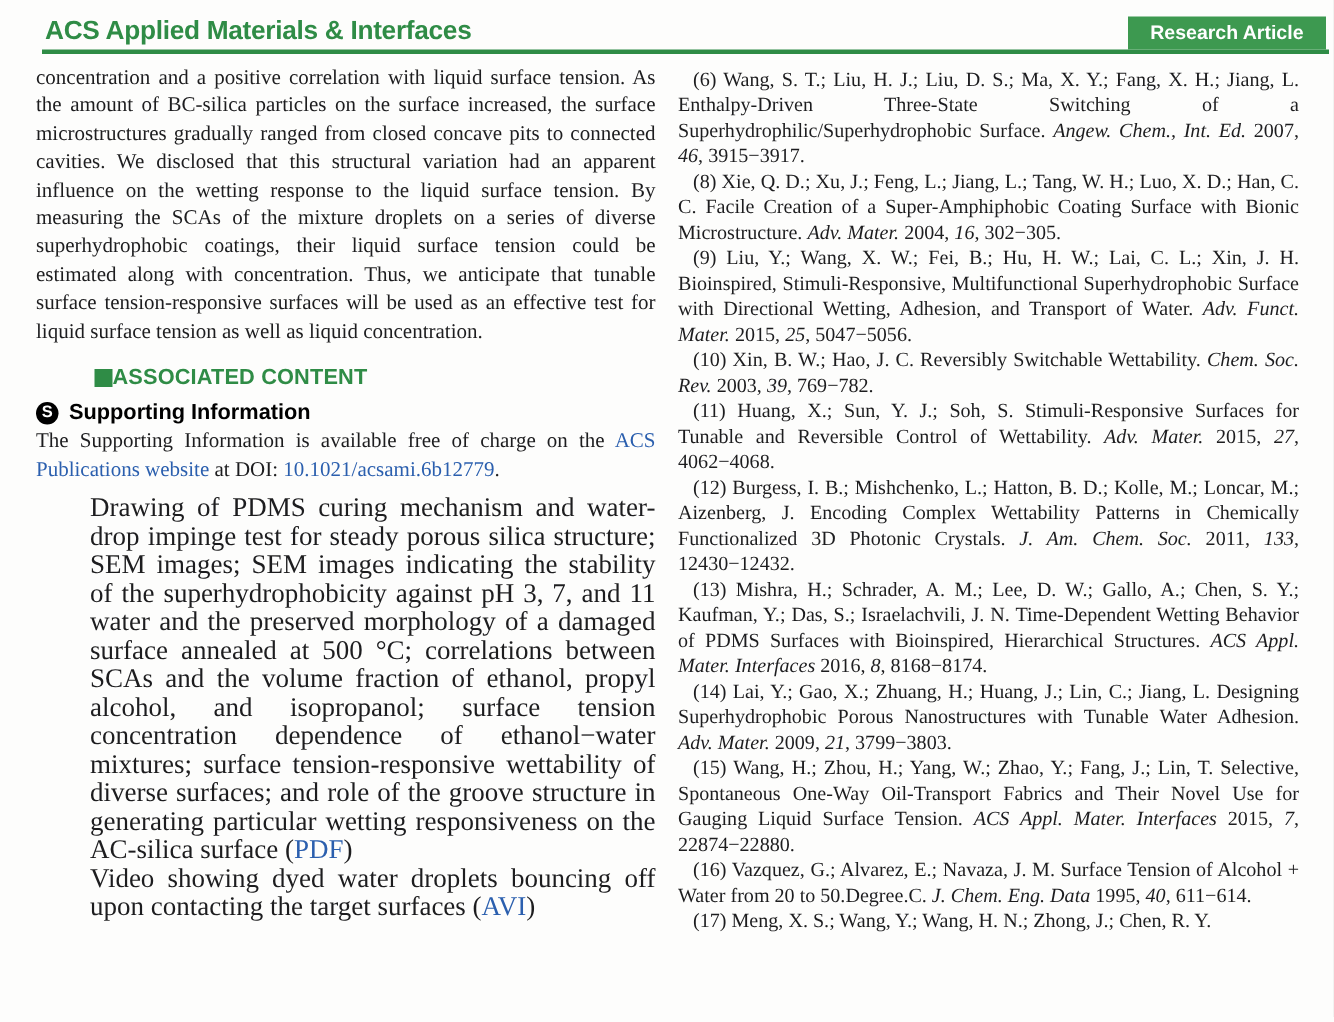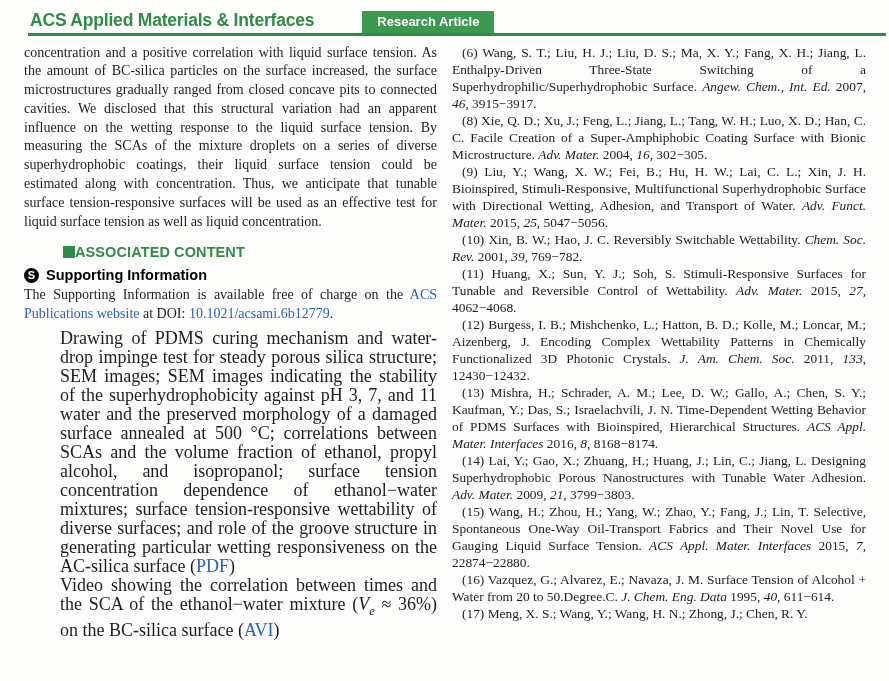--- a/index.html
+++ b/index.html
@@ -15,9 +15,8 @@
     margin:0 auto;box-sizing:border-box;position:relative;
   }
   .masthead{
-    display:flex;align-items:flex-end;
+    display:flex;justify-content:space-between;align-items:flex-end;
     padding:10px 5px 0 30px;
-    gap:48px;
   }
   .journal-title{
     font-family:"Liberation Sans",sans-serif;font-weight:bold;

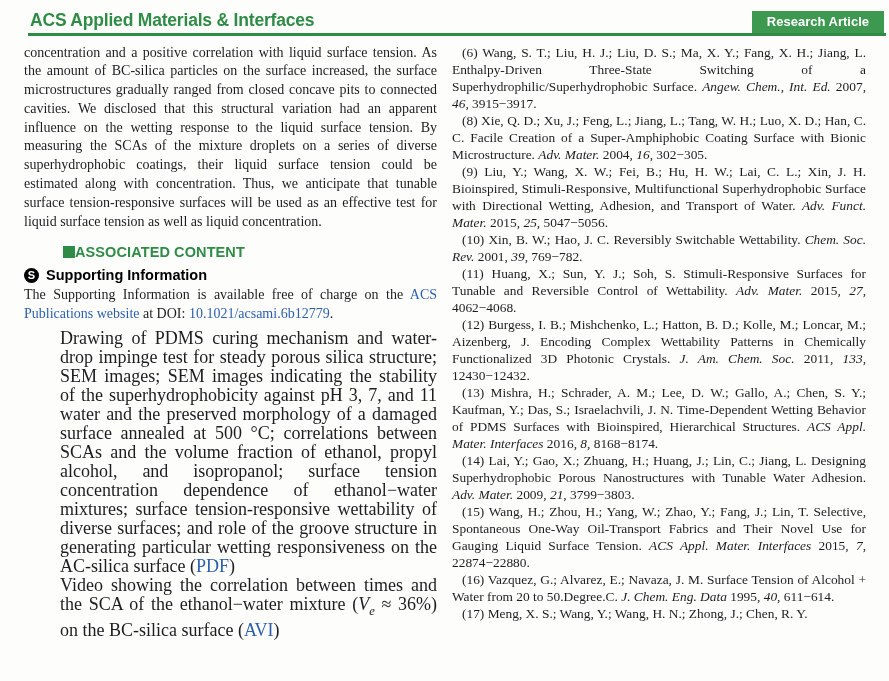--- a/index.html
+++ b/index.html
@@ -99,7 +99,7 @@
           <p class="ref"><span>(6) Wang, S. T.; Liu, H. J.; Liu, D. S.; Ma, X. Y.; Fang, X. H.; Jiang, L. Enthalpy-Driven Three-State Switching of a Superhydrophilic/Superhydrophobic Surface. </span><span class="seg-i">Angew. Chem., Int. Ed.</span><span> </span><span class="seg-b">2007</span><span>, </span><span class="seg-i">46</span><span>, 3915−3917.</span></p>
           <p class="ref"><span>(8) Xie, Q. D.; Xu, J.; Feng, L.; Jiang, L.; Tang, W. H.; Luo, X. D.; Han, C. C. Facile Creation of a Super-Amphiphobic Coating Surface with Bionic Microstructure. </span><span class="seg-i">Adv. Mater.</span><span> </span><span class="seg-b">2004</span><span>, </span><span class="seg-i">16</span><span>, 302−305.</span></p>
           <p class="ref"><span>(9) Liu, Y.; Wang, X. W.; Fei, B.; Hu, H. W.; Lai, C. L.; Xin, J. H. Bioinspired, Stimuli-Responsive, Multifunctional Superhydrophobic Surface with Directional Wetting, Adhesion, and Transport of Water. </span><span class="seg-i">Adv. Funct. Mater.</span><span> </span><span class="seg-b">2015</span><span>, </span><span class="seg-i">25</span><span>, 5047−5056.</span></p>
-          <p class="ref"><span>(10) Xin, B. W.; Hao, J. C. Reversibly Switchable Wettability. </span><span class="seg-i">Chem. Soc. Rev.</span><span> </span><span class="seg-b">2001</span><span>, </span><span class="seg-i">39</span><span>, 769−782.</span></p>
+          <p class="ref"><span>(10) Xin, B. W.; Hao, J. C. Reversibly Switchable Wettability. </span><span class="seg-i">Chem. Soc. Rev.</span><span> </span><span class="seg-b">2003</span><span>, </span><span class="seg-i">39</span><span>, 769−782.</span></p>
           <p class="ref"><span>(11) Huang, X.; Sun, Y. J.; Soh, S. Stimuli-Responsive Surfaces for Tunable and Reversible Control of Wettability. </span><span class="seg-i">Adv. Mater.</span><span> </span><span class="seg-b">2015</span><span>, </span><span class="seg-i">27</span><span>, 4062−4068.</span></p>
           <p class="ref"><span>(12) Burgess, I. B.; Mishchenko, L.; Hatton, B. D.; Kolle, M.; Loncar, M.; Aizenberg, J. Encoding Complex Wettability Patterns in Chemically Functionalized 3D Photonic Crystals. </span><span class="seg-i">J. Am. Chem. Soc.</span><span> </span><span class="seg-b">2011</span><span>, </span><span class="seg-i">133</span><span>, 12430−12432.</span></p>
           <p class="ref"><span>(13) Mishra, H.; Schrader, A. M.; Lee, D. W.; Gallo, A.; Chen, S. Y.; Kaufman, Y.; Das, S.; Israelachvili, J. N. Time-Dependent Wetting Behavior of PDMS Surfaces with Bioinspired, Hierarchical Structures. </span><span class="seg-i">ACS Appl. Mater. Interfaces</span><span> </span><span class="seg-b">2016</span><span>, </span><span class="seg-i">8</span><span>, 8168−8174.</span></p>

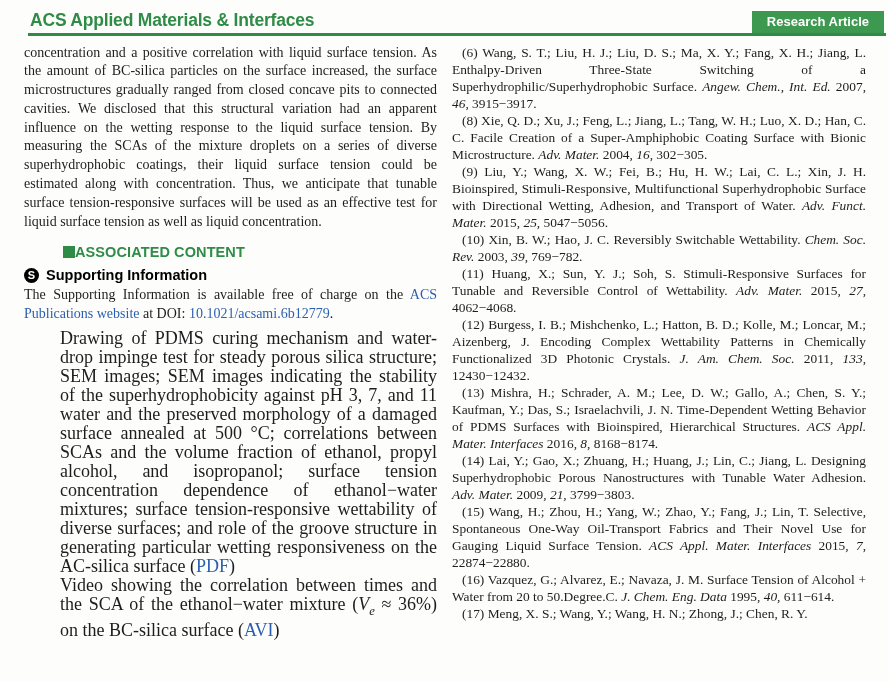--- a/index.html
+++ b/index.html
@@ -90,6 +90,7 @@
 
       <div class="si-items">
           <p class="si-item"><span>Drawing of PDMS curing mechanism and water-drop impinge test for steady porous silica structure; SEM images; SEM images indicating the stability of the superhydrophobicity against pH 3, 7, and 11 water and the preserved morphology of a damaged surface annealed at 500 °C; correlations between SCAs and the volume fraction of ethanol, propyl alcohol, and isopropanol; surface tension concentration dependence of ethanol−water mixtures; surface tension-responsive wettability of diverse surfaces; and role of the groove structure in generating particular wetting responsiveness on the AC-silica surface (</span><span class="seg-link">PDF</span><span>)</span></p>
+          <p class="si-item"><span>Video showing dyed water droplets bouncing off upon contacting the target surfaces (</span><span class="seg-link">AVI</span><span>)</span></p>
           <p class="si-item"><span>Video showing the correlation between times and the SCA of the ethanol−water mixture (</span><span class="seg-i">V</span><span class="seg-sub">e</span><span> ≈ 36%) on the BC-silica surface (</span><span class="seg-link">AVI</span><span>)</span></p>
         </div>
     </section>

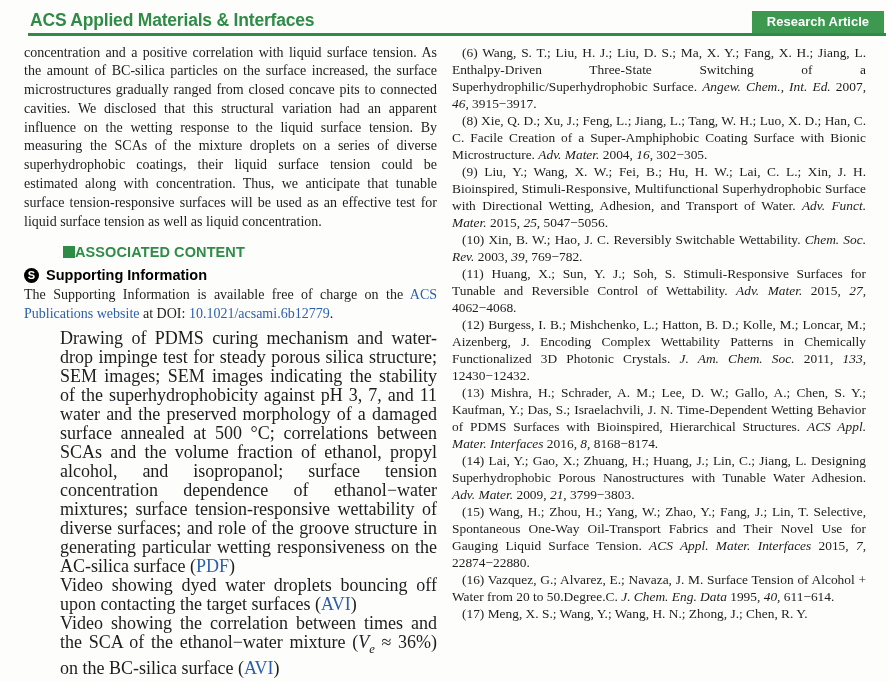--- a/index.html
+++ b/index.html
@@ -91,7 +91,6 @@
       <div class="si-items">
           <p class="si-item"><span>Drawing of PDMS curing mechanism and water-drop impinge test for steady porous silica structure; SEM images; SEM images indicating the stability of the superhydrophobicity against pH 3, 7, and 11 water and the preserved morphology of a damaged surface annealed at 500 °C; correlations between SCAs and the volume fraction of ethanol, propyl alcohol, and isopropanol; surface tension concentration dependence of ethanol−water mixtures; surface tension-responsive wettability of diverse surfaces; and role of the groove structure in generating particular wetting responsiveness on the AC-silica surface (</span><span class="seg-link">PDF</span><span>)</span></p>
           <p class="si-item"><span>Video showing dyed water droplets bouncing off upon contacting the target surfaces (</span><span class="seg-link">AVI</span><span>)</span></p>
-          <p class="si-item"><span>Video showing the correlation between times and the SCA of the ethanol−water mixture (</span><span class="seg-i">V</span><span class="seg-sub">e</span><span> ≈ 36%) on the BC-silica surface (</span><span class="seg-link">AVI</span><span>)</span></p>
         </div>
     </section>
 

